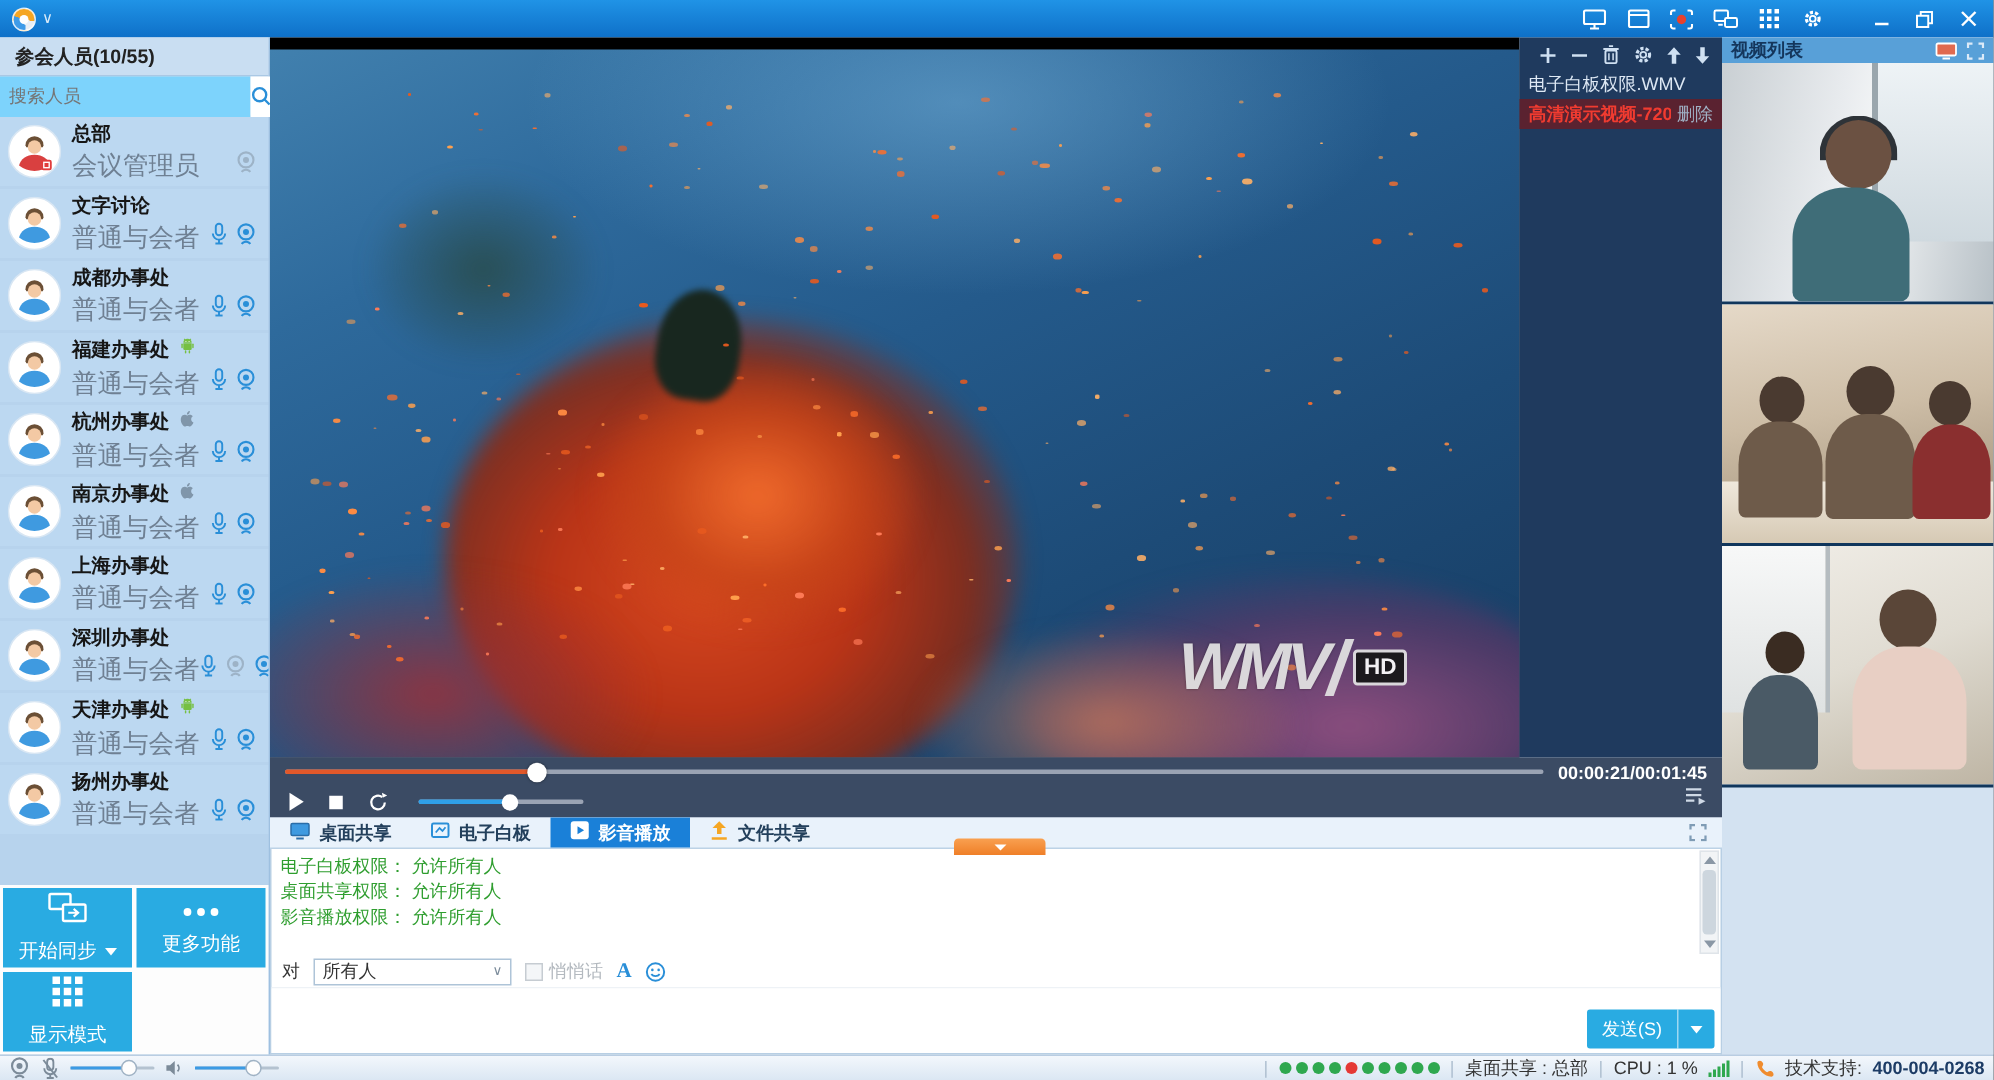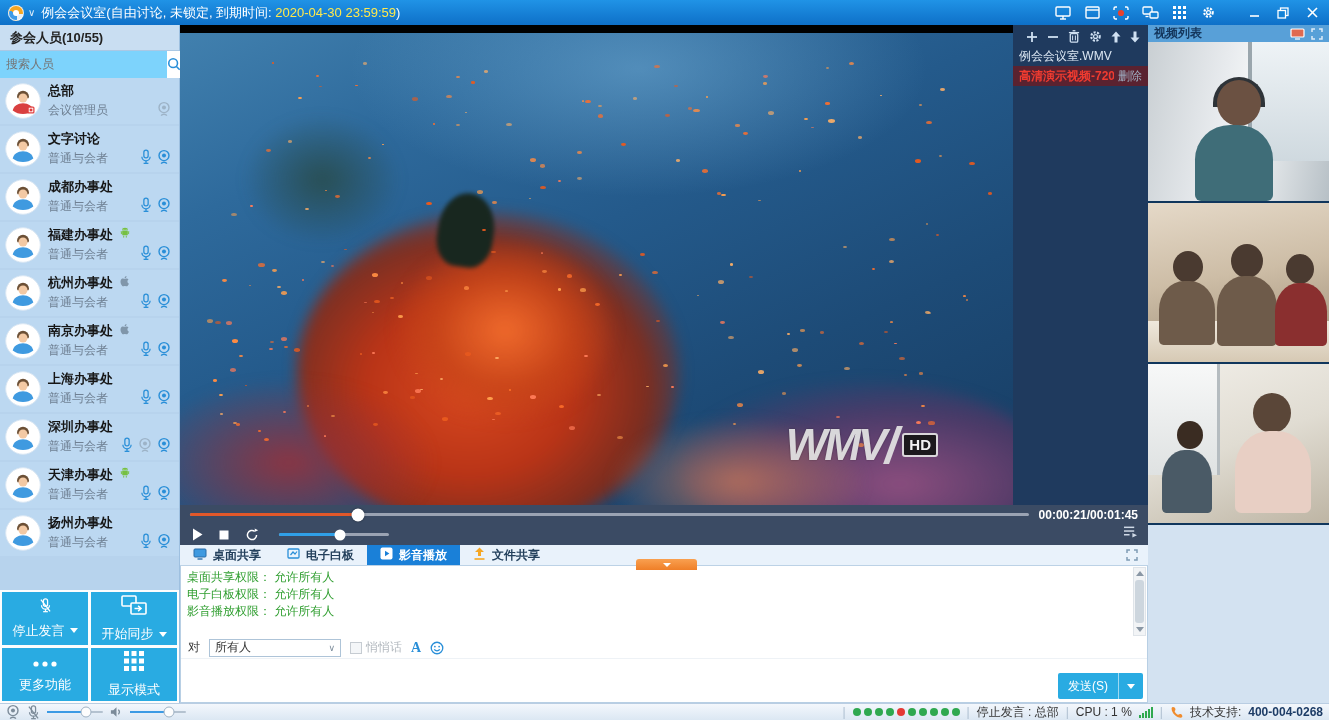--- a/index.html
+++ b/index.html
@@ -157,7 +157,6 @@
   <div class="titlebar">
     <div class="logo"></div>
     <span class="logo-chevron">∨</span>
-    <span class="tb-title"><span>例会会议室(自由讨论, 未锁定, 到期时间: </span><span class="tb-time">2020-04-30 23:59:59</span><span>)</span></span>
     <div class="tb-icons" id="tb-icons">
         <span class="ic">
           <svg width="16" height="14" viewBox="0 0 16 14" xmlns="http://www.w3.org/2000/svg">

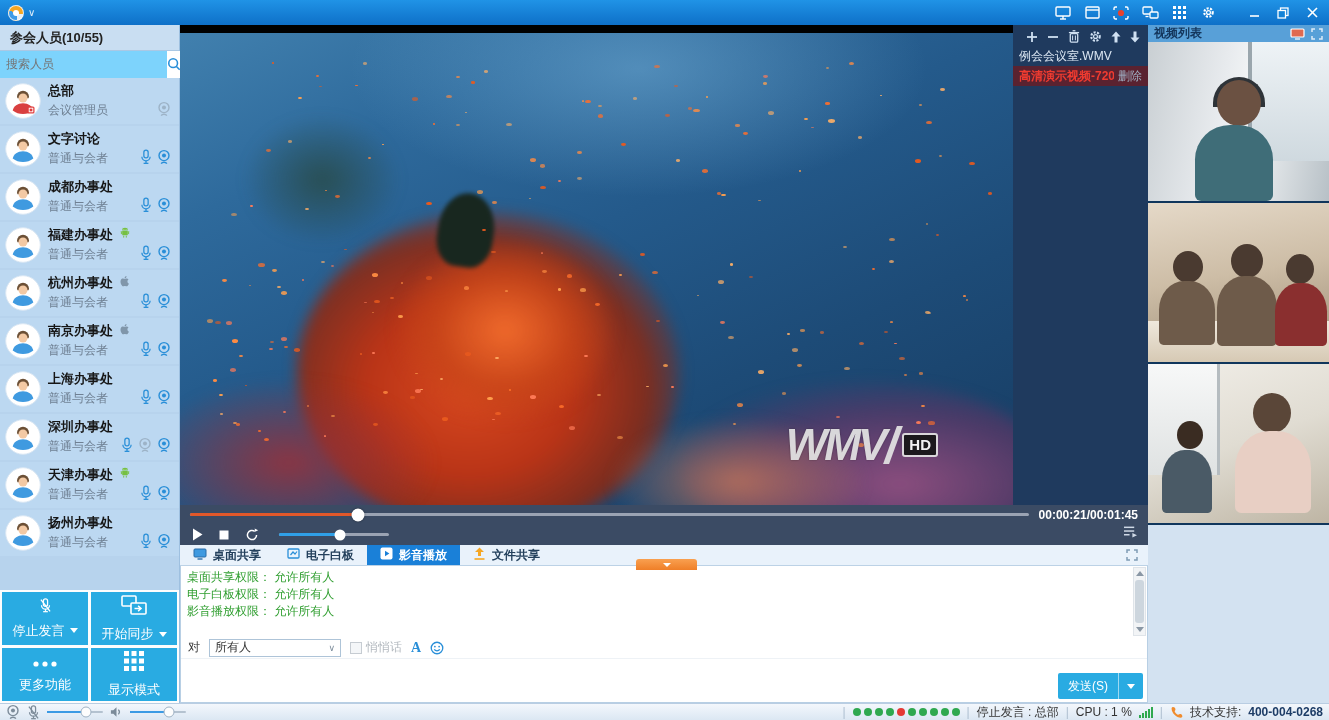--- a/index.html
+++ b/index.html
@@ -866,7 +866,7 @@
       </div>
     <div id="pl-files">
         <div class="pl-file">
-          <span class="pl-name">例会会议室.WMV</span>
+          <span class="pl-name">电子白板权限.WMV</span>
         </div>
         <div class="pl-file selected">
           <span class="pl-name">高清演示视频-720P.wmv</span>

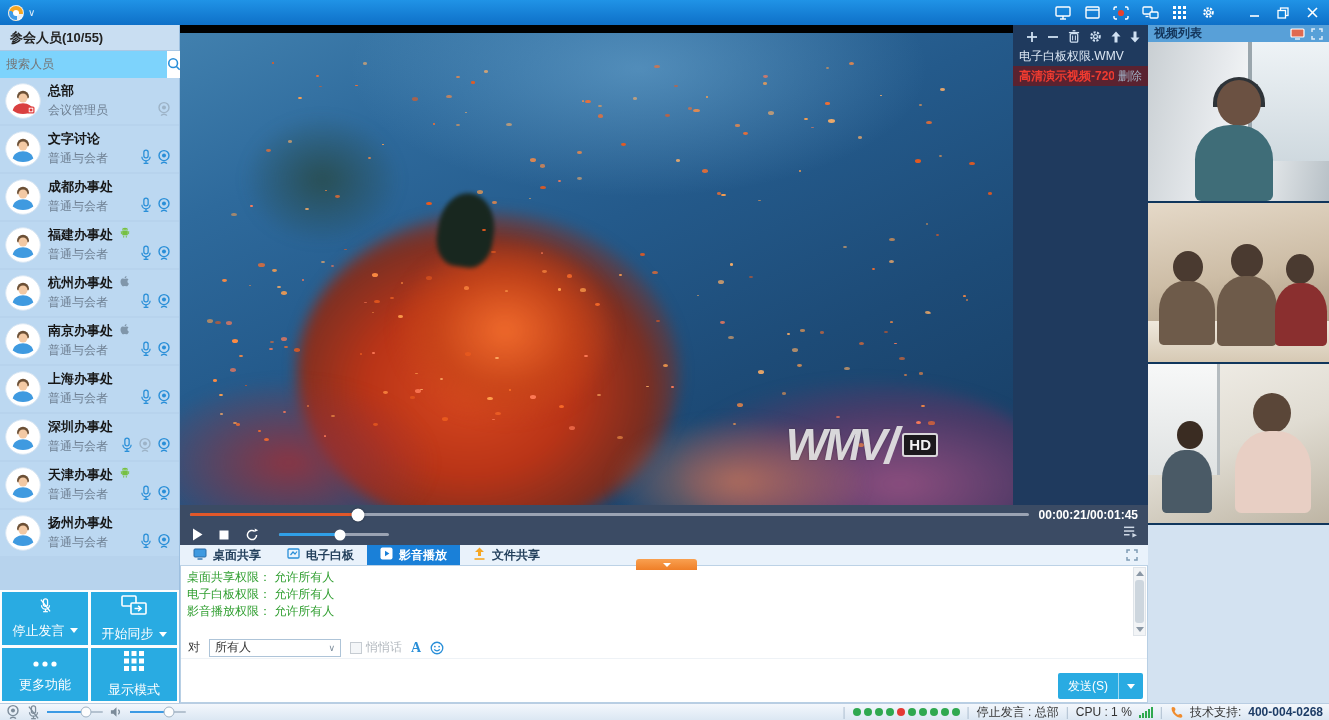--- a/index.html
+++ b/index.html
@@ -31,7 +31,7 @@
 .p-row1{display:flex;align-items:center;gap:5px;}
 .p-name{font-weight:bold;font-size:13px;color:#161616;white-space:nowrap;}
 .p-row2{display:flex;align-items:center;}
-.p-role{font-size:12px;color:#6f8093;flex:1;white-space:nowrap;}
+.p-role{font-size:17px;color:#6f8093;flex:1;white-space:nowrap;}
 .p-icons{display:flex;gap:5px;align-items:center;}
 .pp-actions{height:113px;background:#fdfdfd;display:grid;grid-template-columns:1fr 1fr;grid-template-rows:1fr 1fr;gap:3px;padding:2px;}
 .act-btn{background:#29abe2;color:#fff;display:flex;flex-direction:column;align-items:center;justify-content:center;gap:6px;font-size:13px;cursor:pointer;}

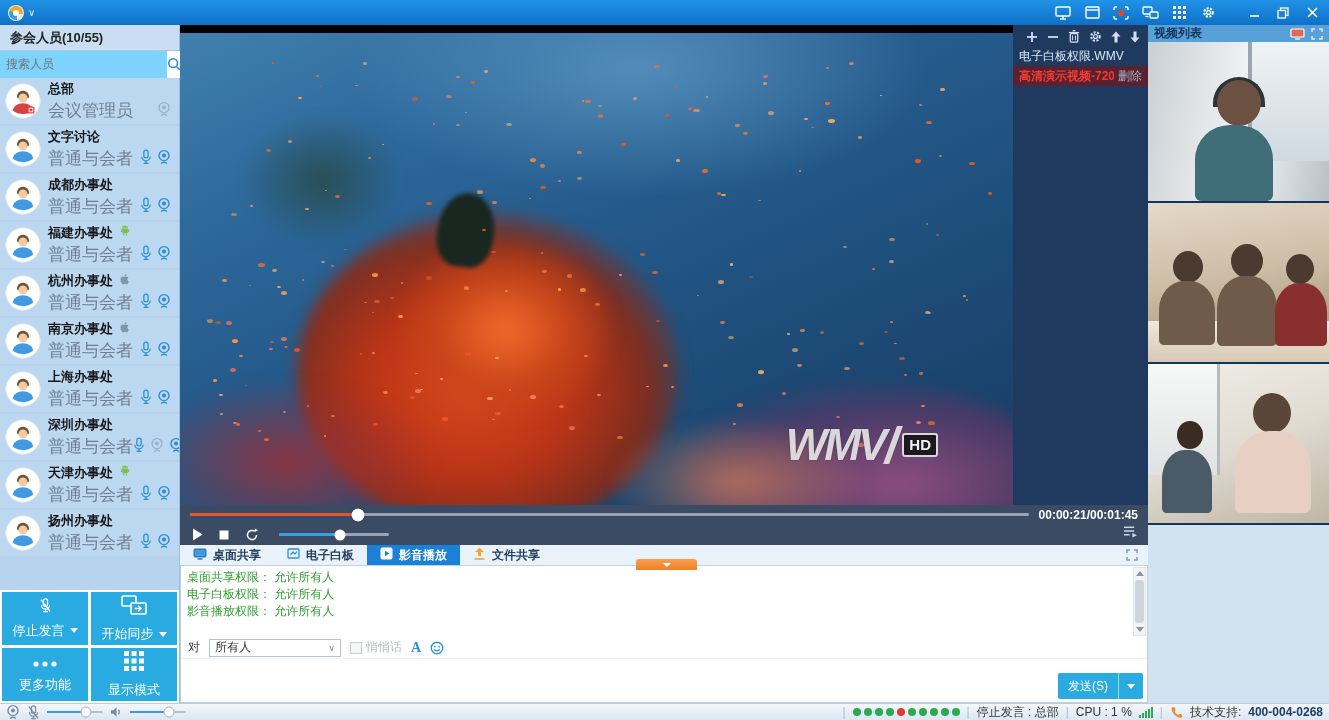--- a/index.html
+++ b/index.html
@@ -953,8 +953,8 @@
   <div class="chat">
     <div class="chat-msgs">
       <div id="chat-messages">
+          <div>电子白板权限： 允许所有人</div>
           <div>桌面共享权限： 允许所有人</div>
-          <div>电子白板权限： 允许所有人</div>
           <div>影音播放权限： 允许所有人</div>
         </div>
       <div class="chat-scrollbar">

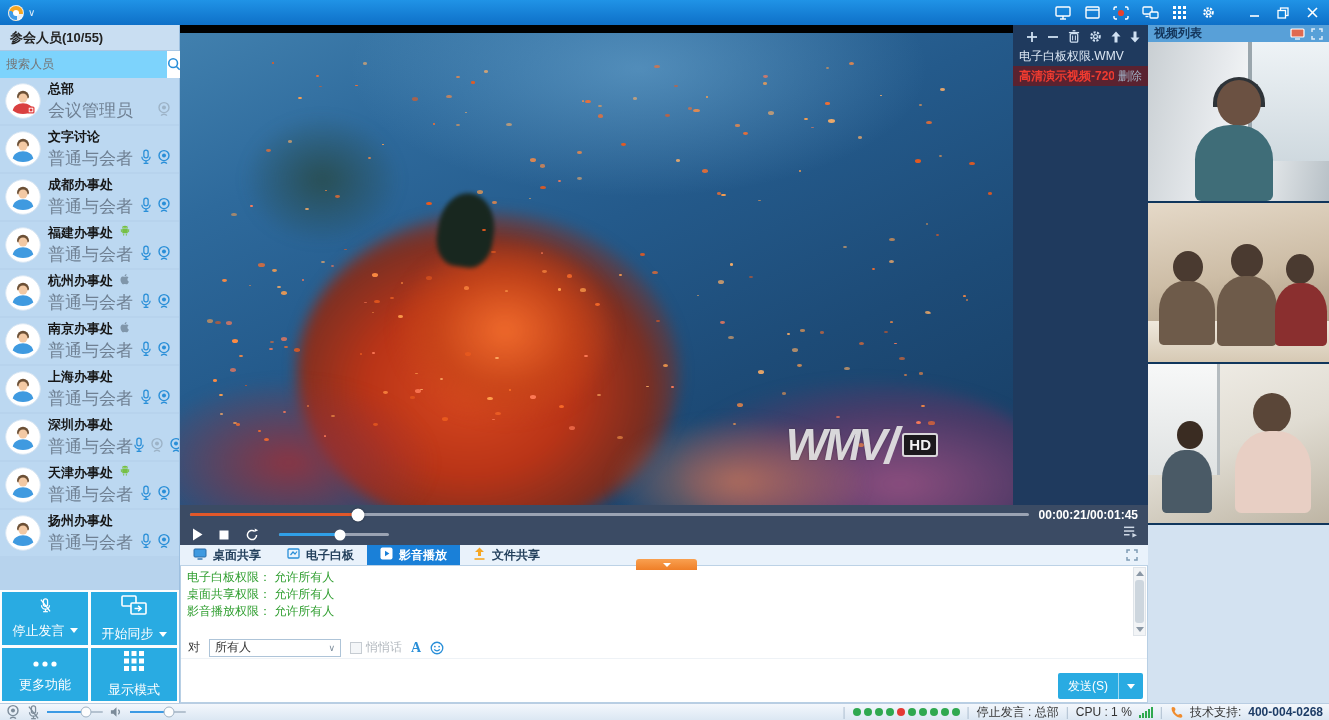--- a/index.html
+++ b/index.html
@@ -558,19 +558,6 @@
         </div>
       </div>
     <div class="pp-actions" id="action-buttons">
-        <div class="act-btn">
-          <span><svg width="13" height="15" viewBox="0 0 14 18" xmlns="http://www.w3.org/2000/svg">
-              <rect x="4.5" y="1" width="5" height="9" rx="2.5" fill="none" stroke="#fff" stroke-width="1.5"></rect>
-              <path d="M2.2 8.6a4.8 4.8 0 0 0 9.6 0" fill="none" stroke="#fff" stroke-width="1.5"></path>
-              <line x1="7" y1="13.4" x2="7" y2="16" stroke="#fff" stroke-width="1.5"></line>
-              <line x1="4.2" y1="16.4" x2="9.8" y2="16.4" stroke="#fff" stroke-width="1.5"></line>
-              <line x1="1.5" y1="2" x2="12.5" y2="16" stroke="#fff" stroke-width="1.6"></line>
-            </svg></span>
-    <span class="act-label">
-            <span>停止发言</span>
-            <span class="dd-arrow"></span>
-          </span>
-        </div>
         <div class="act-btn">
           <span><svg width="26" height="22" viewBox="0 0 26 22" xmlns="http://www.w3.org/2000/svg">
               <rect x="1" y="2" width="14" height="10" rx="1" fill="none" stroke="#fff" stroke-width="1.6"></rect>

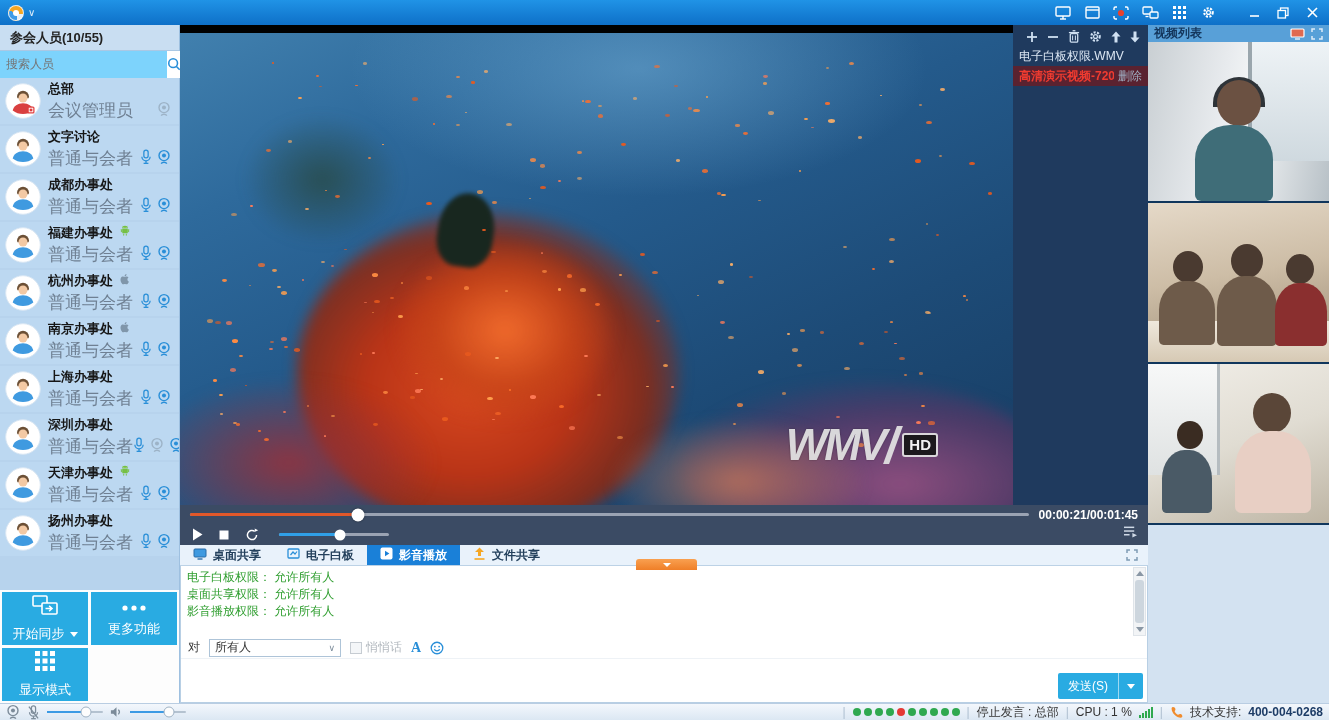--- a/index.html
+++ b/index.html
@@ -1069,7 +1069,7 @@
           <span class="dot" style="background: rgb(47, 168, 79);"></span>
         </span>
       <span class="sb-sep">|</span>
-      <span>停止发言 : 总部</span>
+      <span>桌面共享 : 总部</span>
       <span class="sb-sep">|</span>
       <span>CPU : 1 %</span>
       <span class="cpu-bars">

